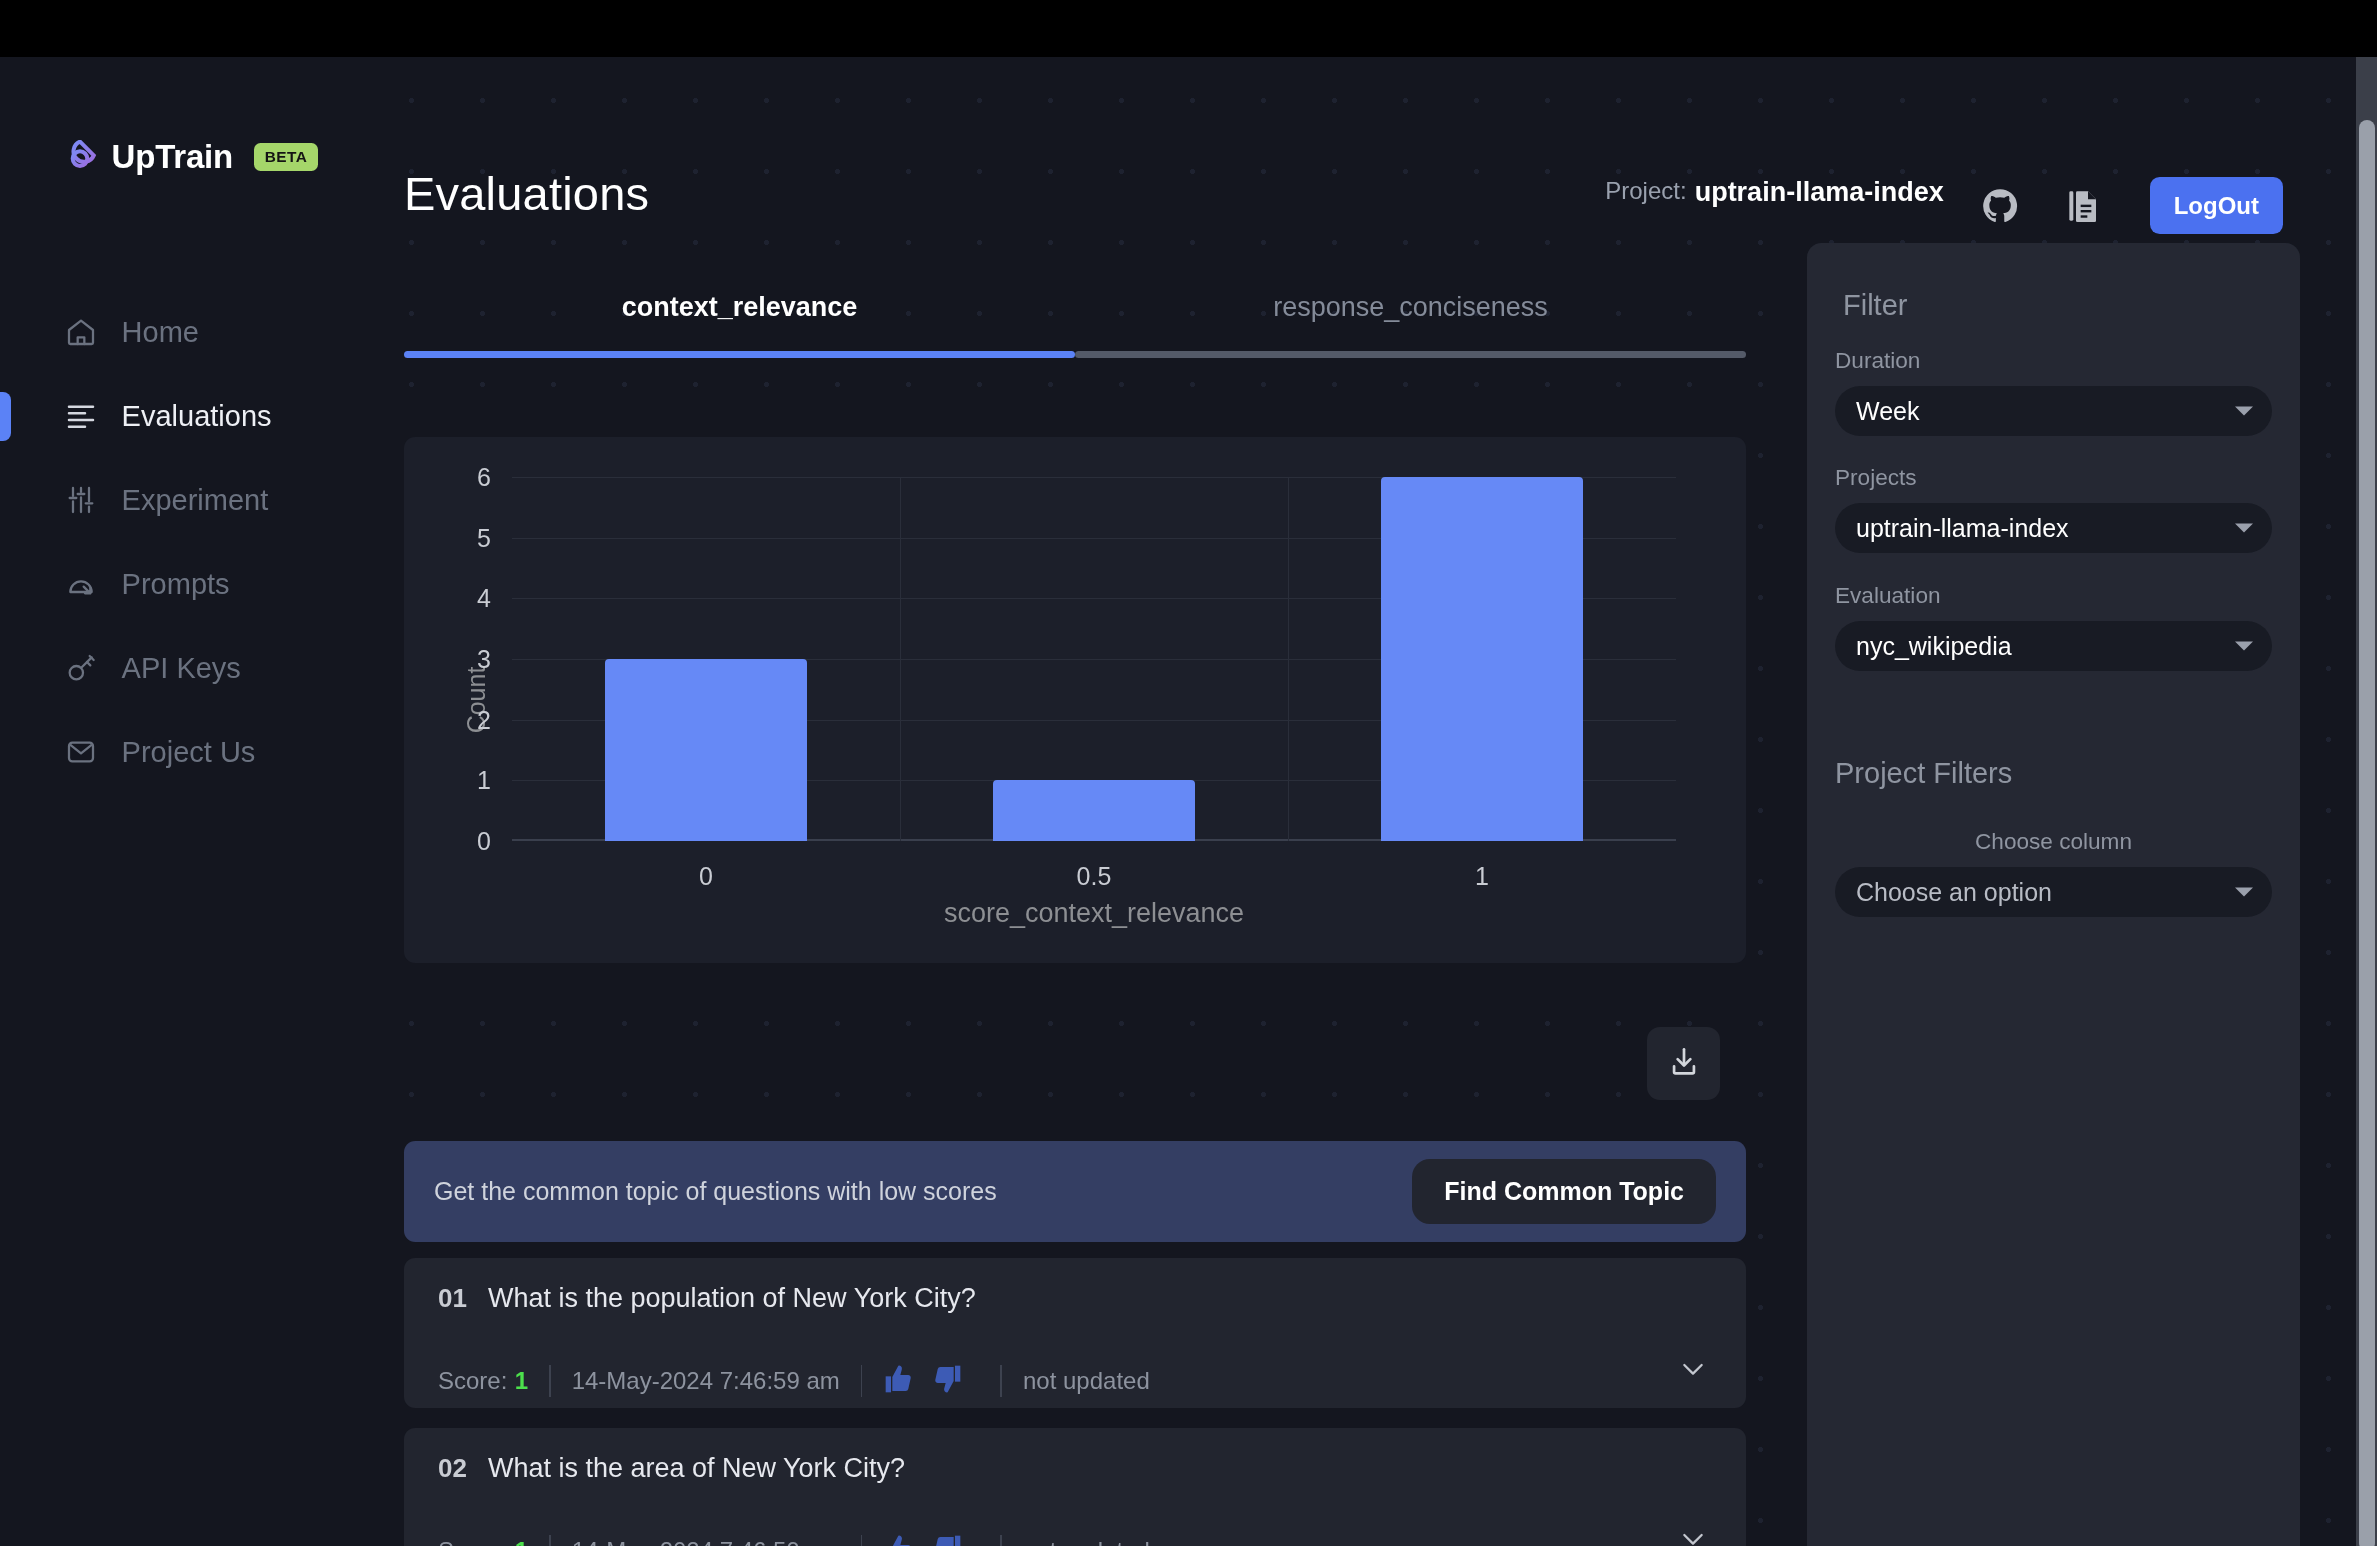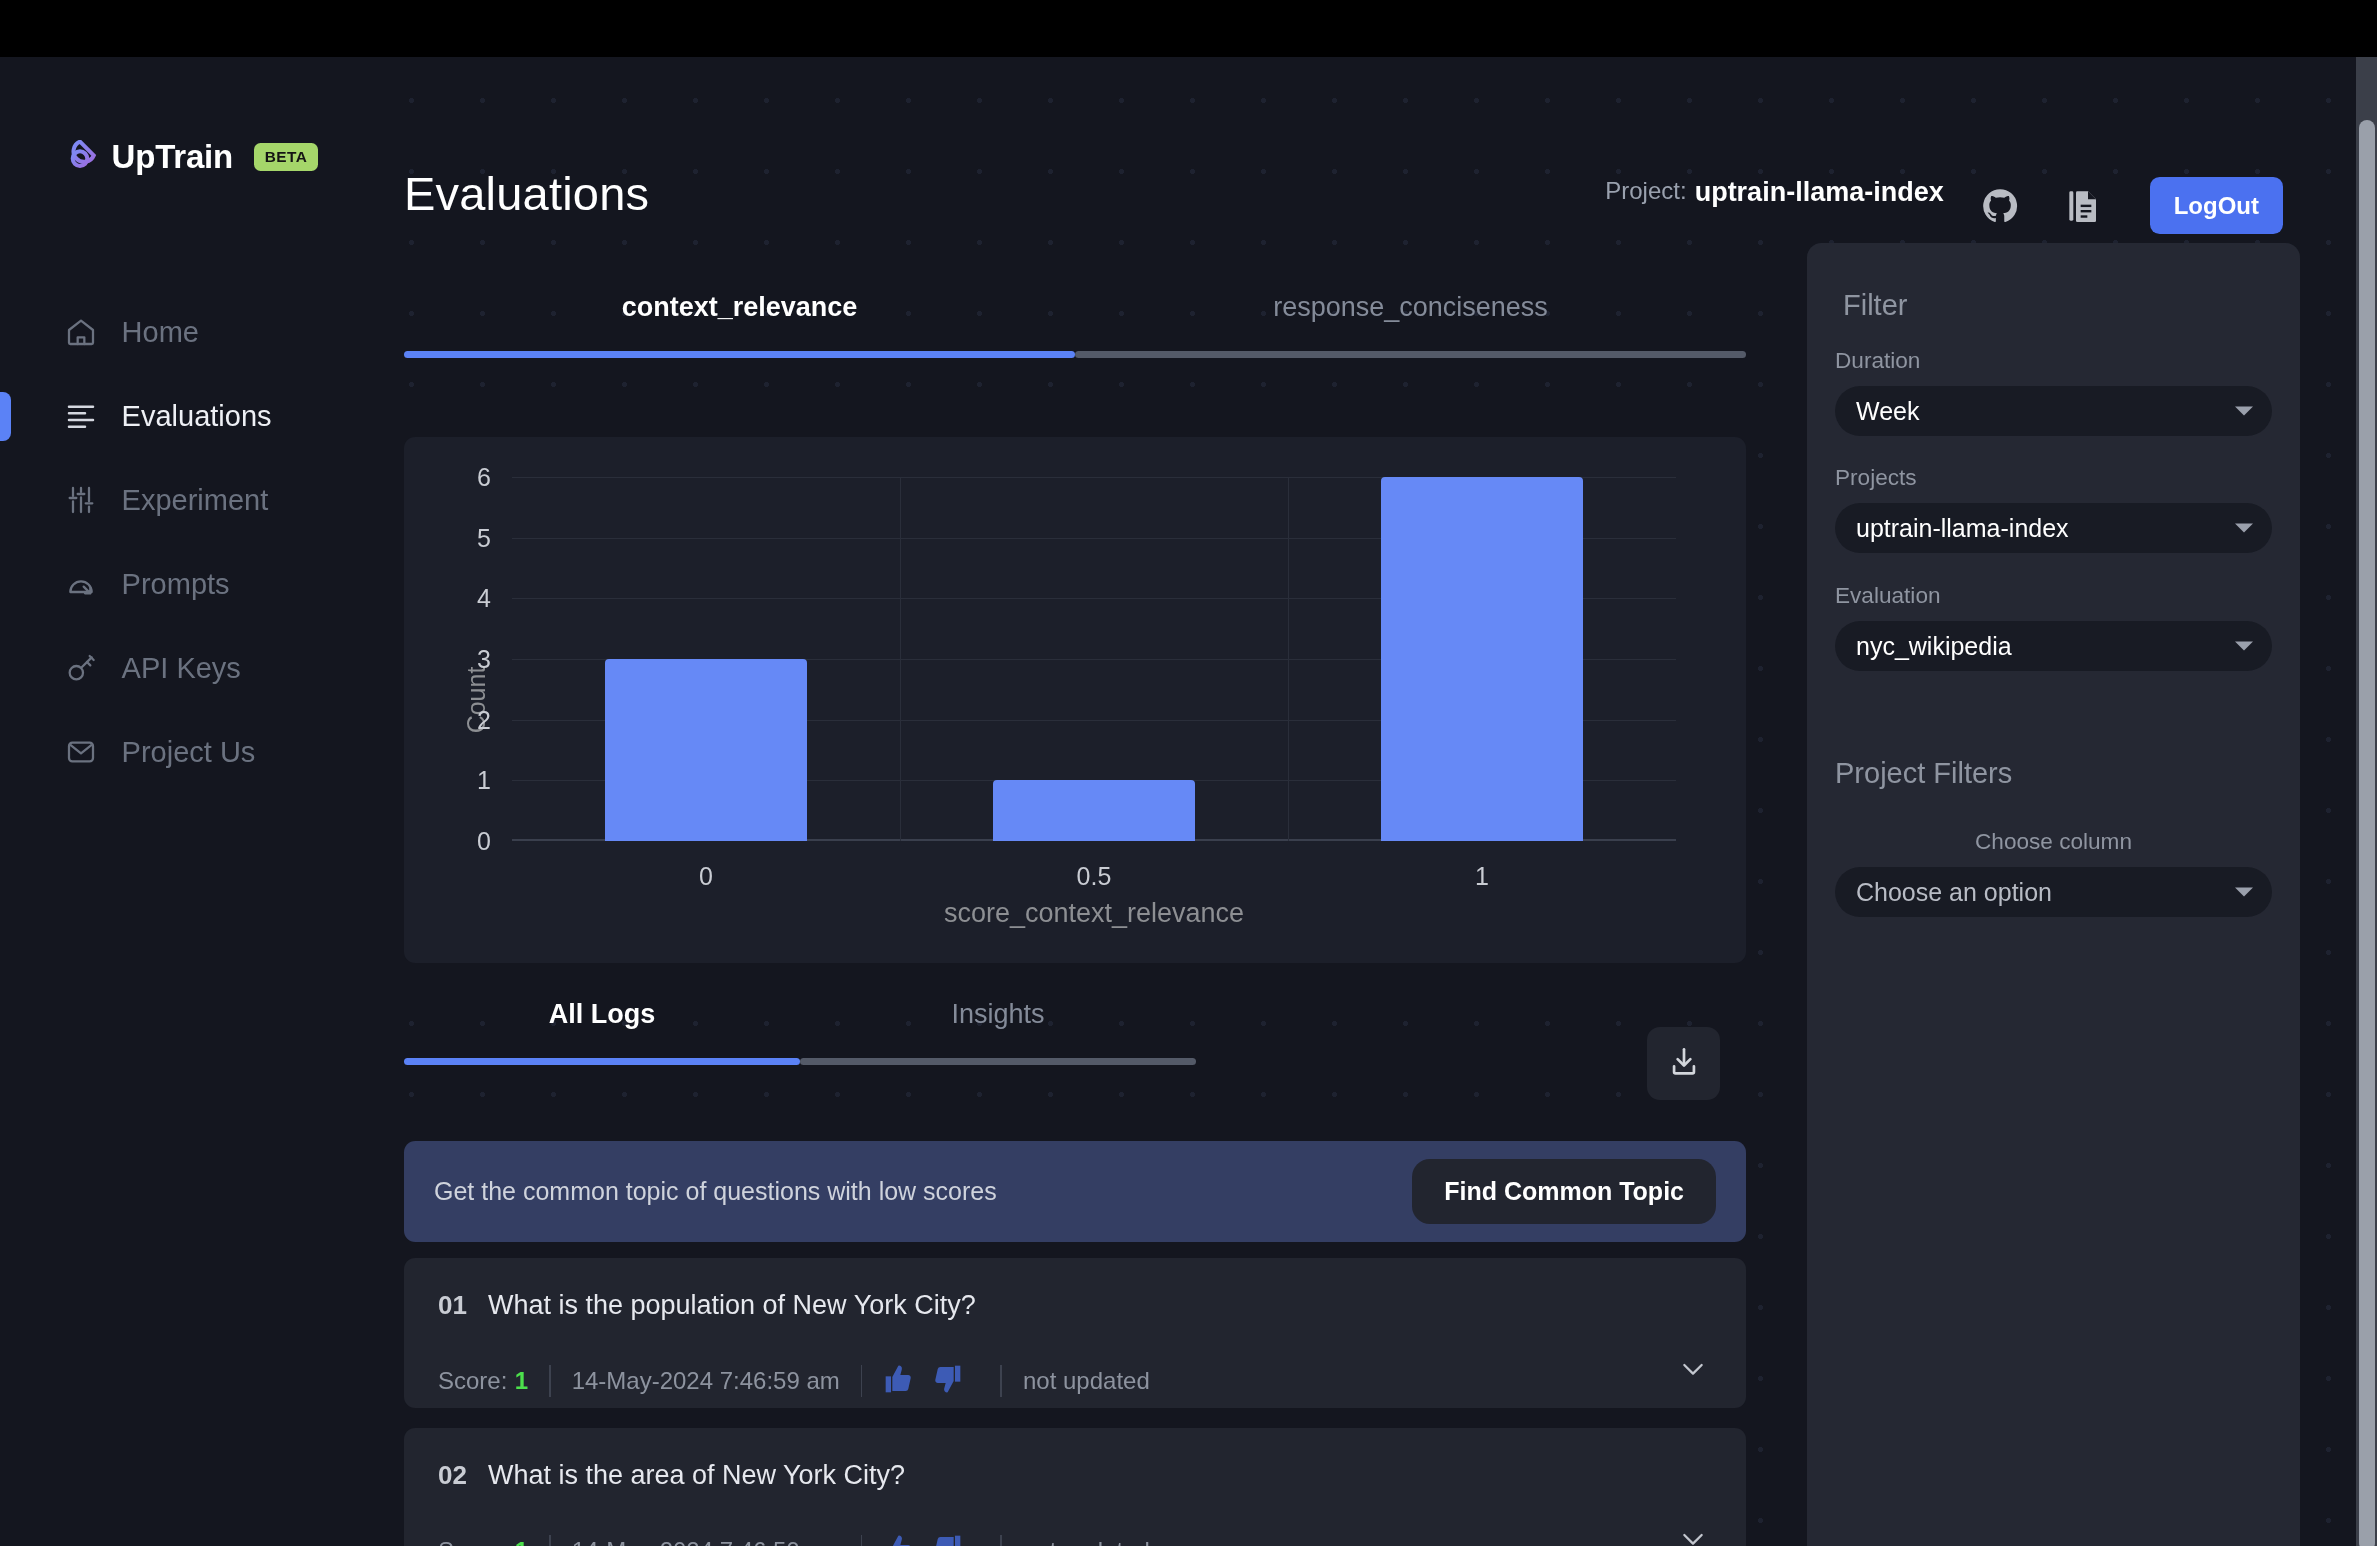--- a/index.html
+++ b/index.html
@@ -444,16 +444,6 @@
         </div>
       </div>
 
-      <div class="logs-tabs">
-        <div class="logs-tab active">
-          <span>All Logs</span>
-          <div class="underline"></div>
-        </div>
-        <div class="logs-tab">
-          <span>Insights</span>
-          <div class="underline"></div>
-        </div>
-      </div>
 
       <div class="download-btn">
         <span>

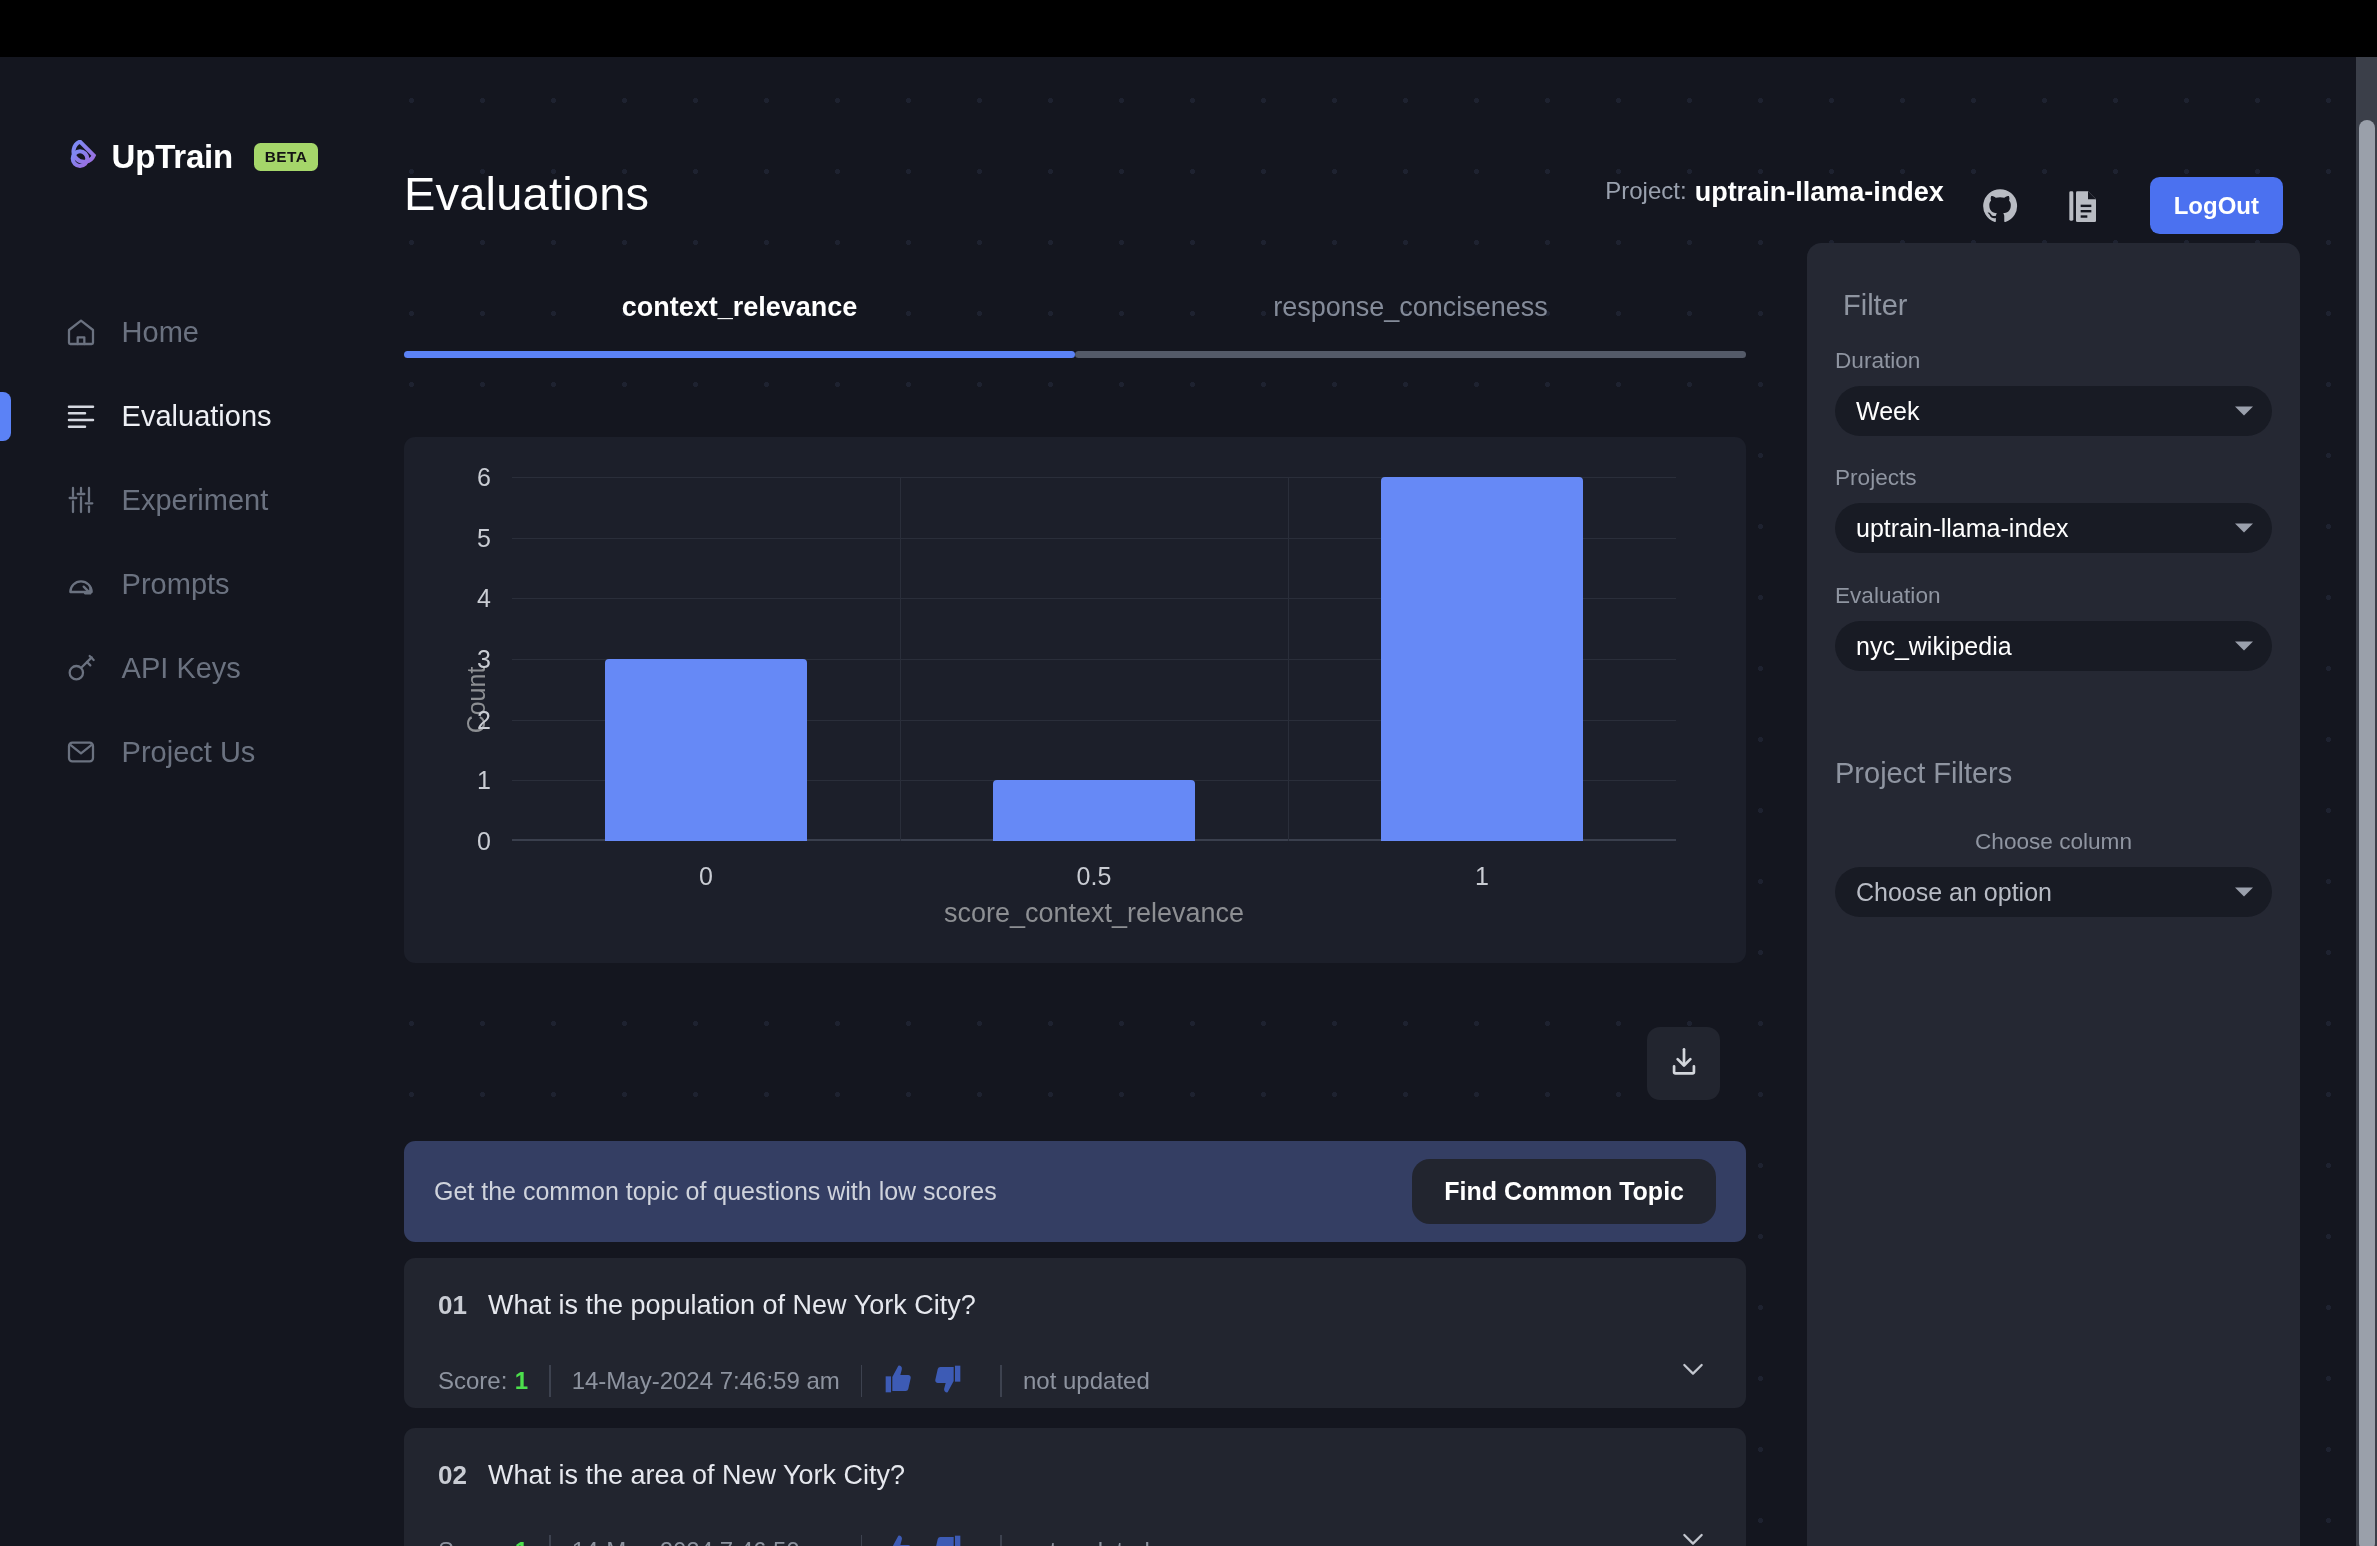--- a/index.html
+++ b/index.html
@@ -213,7 +213,7 @@
     margin-bottom: 20px;
   }
   .log-head {
-    position: absolute; left: 34px; top: 32px;
+    position: absolute; left: 34px; top: 25px;
     display: flex; align-items: baseline; gap: 21px;
   }
   .log-index { font-size: 26px; color: #c9ccd3; font-weight: 700; }

